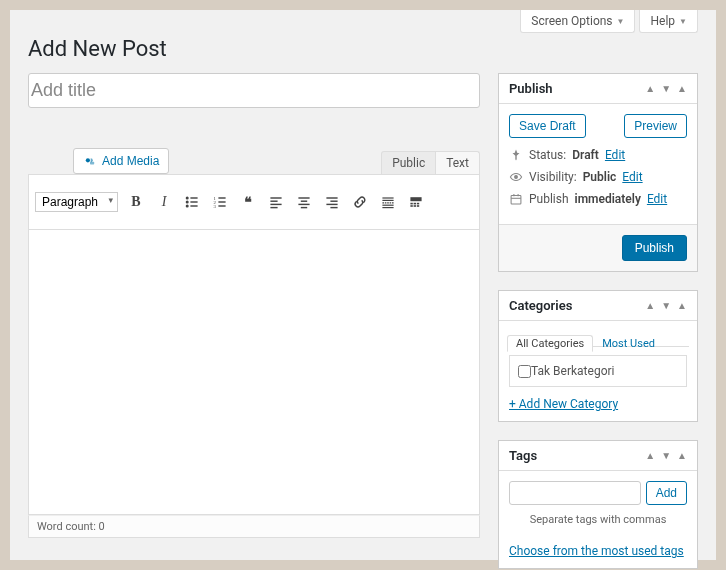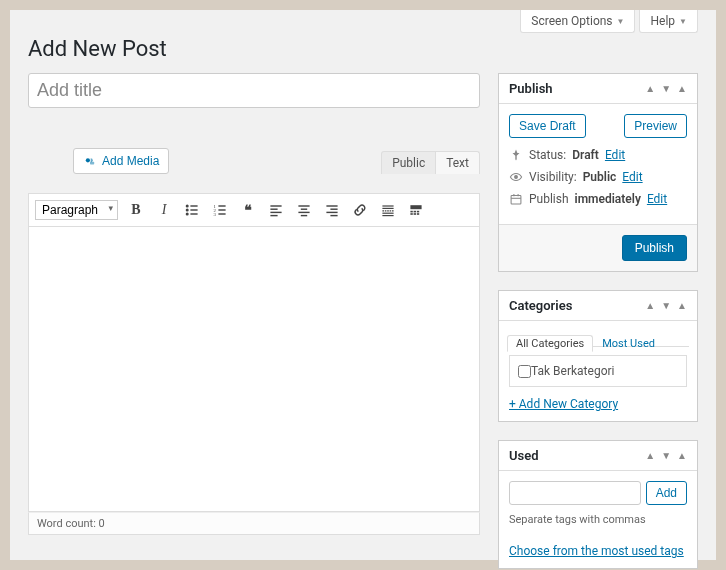--- a/index.html
+++ b/index.html
@@ -12,7 +12,7 @@
   .cols { display: flex; gap: 18px; }
   .main { width: 452px; display: flex; flex-direction: column; }
   .side { width: 200px; display: flex; flex-direction: column; gap: 18px; }
-  .title-input { width: 100%; font-size: 18px; padding: 6px 8px; border: 1px solid #ccc; border-radius: 3px; background: #fff; color: #888; }
+  .title-input { width: 100%; font-size: 18px; padding: 6px 2px; border: 1px solid #ccc; border-radius: 3px; background: #fff; color: #888; }
   .title-input::placeholder { color: #888; }
   .media-row { display: flex; justify-content: space-between; align-items: flex-end; margin-top: 40px; padding-left: 45px; }
   .media-btn { background: #fff; border: 1px solid #ccc; border-radius: 3px; padding: 5px 9px; color: #0073aa; font-size: 12px; cursor: pointer; display: inline-flex; align-items: center; gap: 5px; }

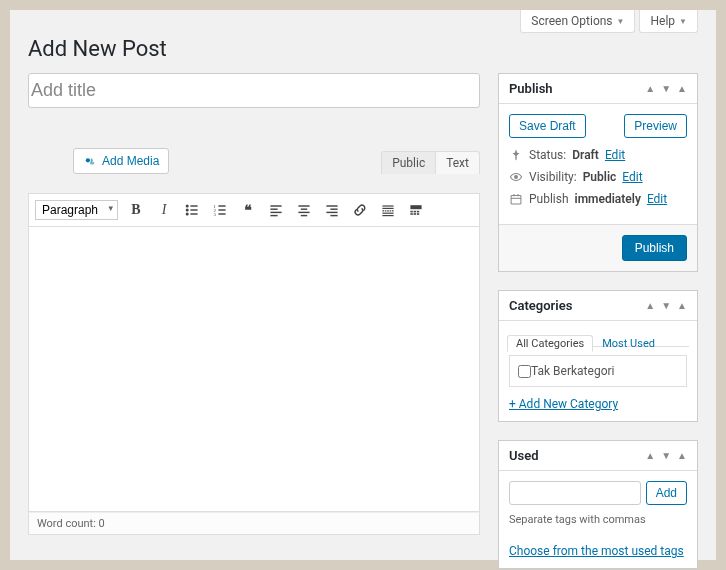--- a/index.html
+++ b/index.html
@@ -22,7 +22,7 @@
   .ed-tab.active { background: #ebebeb; }
   .ed-tab:first-child { border-radius: 3px 0 0 0; }
   .ed-tab:last-child { border-radius: 0 3px 0 0; border-left: none; }
-  .toolbar { border: 1px solid #ddd; background: #fff; padding: 6px 6px; display: flex; align-items: center; gap: 8px; margin-top: 19px; }
+  .toolbar { border: 1px solid #ddd; background: #fff; padding: 17px 6px; display: flex; align-items: center; gap: 8px; }
   .fmt-select { font-size: 12px; padding: 2px 18px 2px 6px; border: 1px solid #ccc; background: #fff; appearance: none; position: relative; }
   .select-wrap { position: relative; display: inline-block; }
   .select-wrap::after { content: "▾"; position: absolute; right: 5px; top: 3px; font-size: 9px; color: #666; pointer-events: none; }

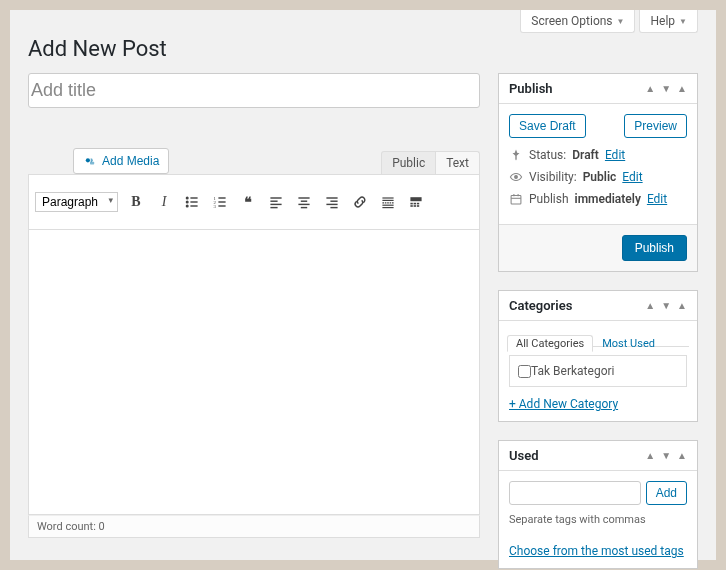--- a/index.html
+++ b/index.html
@@ -259,7 +259,7 @@
 
       <div class="postbox">
         <div class="postbox-header">
-          <h2>Used</h2>
+          <h2>Tags</h2>
           <div class="pb-handles">
             <span class="pb-handle">▲</span>
             <span class="pb-handle">▼</span>

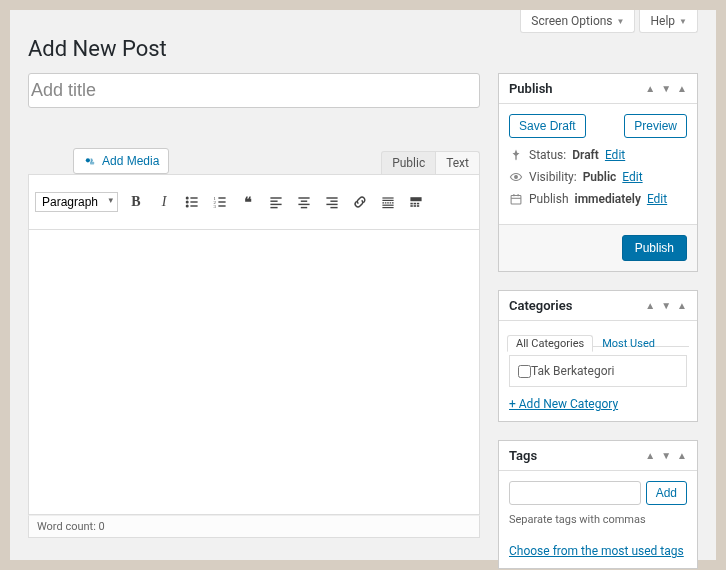--- a/index.html
+++ b/index.html
@@ -53,7 +53,7 @@
   .add-cat { color: #0073aa; text-decoration: underline; font-size: 12px; cursor: pointer; }
   .tag-row { display: flex; gap: 5px; margin-bottom: 8px; }
   .tag-input { flex: 1; border: 1px solid #ccc; border-radius: 3px; padding: 4px; font-size: 12px; min-width: 0; }
-  .tag-hint { font-size: 11px; color: #666; margin-bottom: 18px; }
+  .tag-hint { font-size: 11px; color: #666; margin-bottom: 18px; text-align: center; }
   .tag-link { color: #0073aa; text-decoration: underline; font-size: 12px; cursor: pointer; }
 </style>
 </head>

